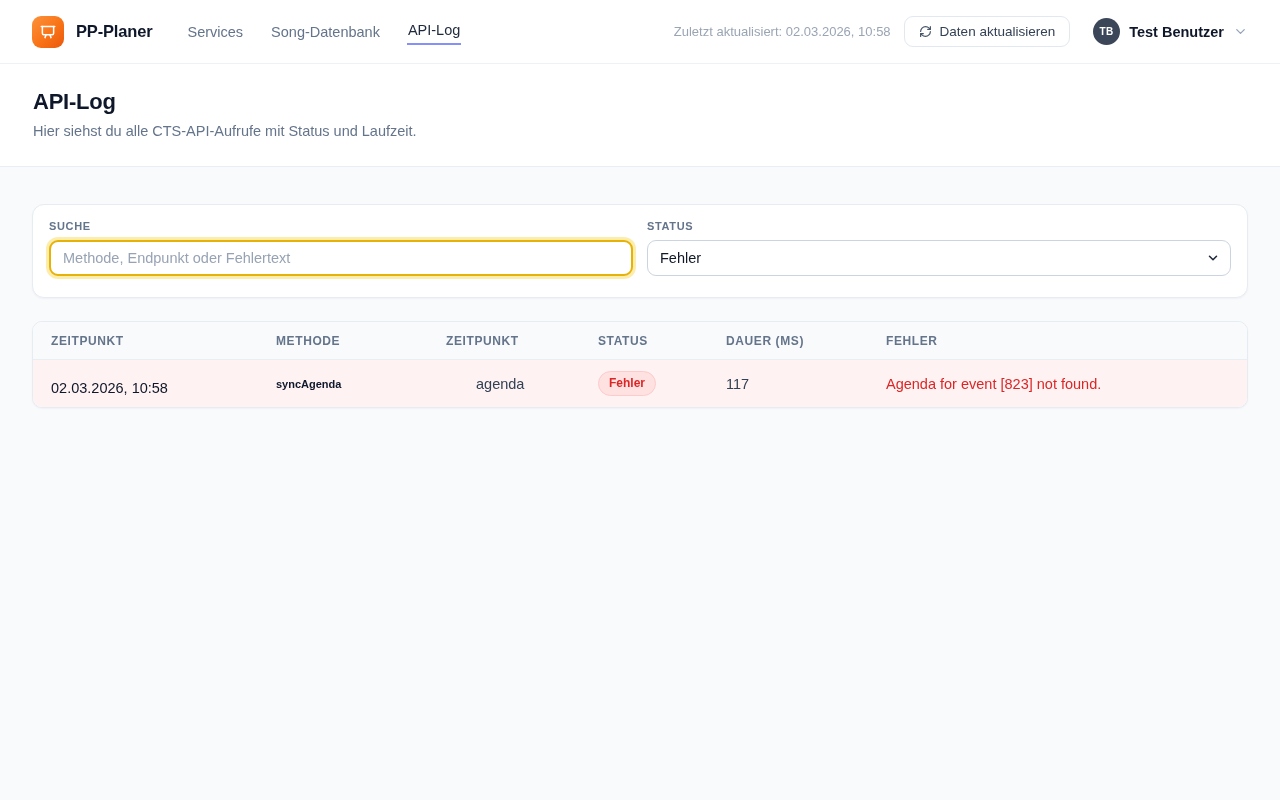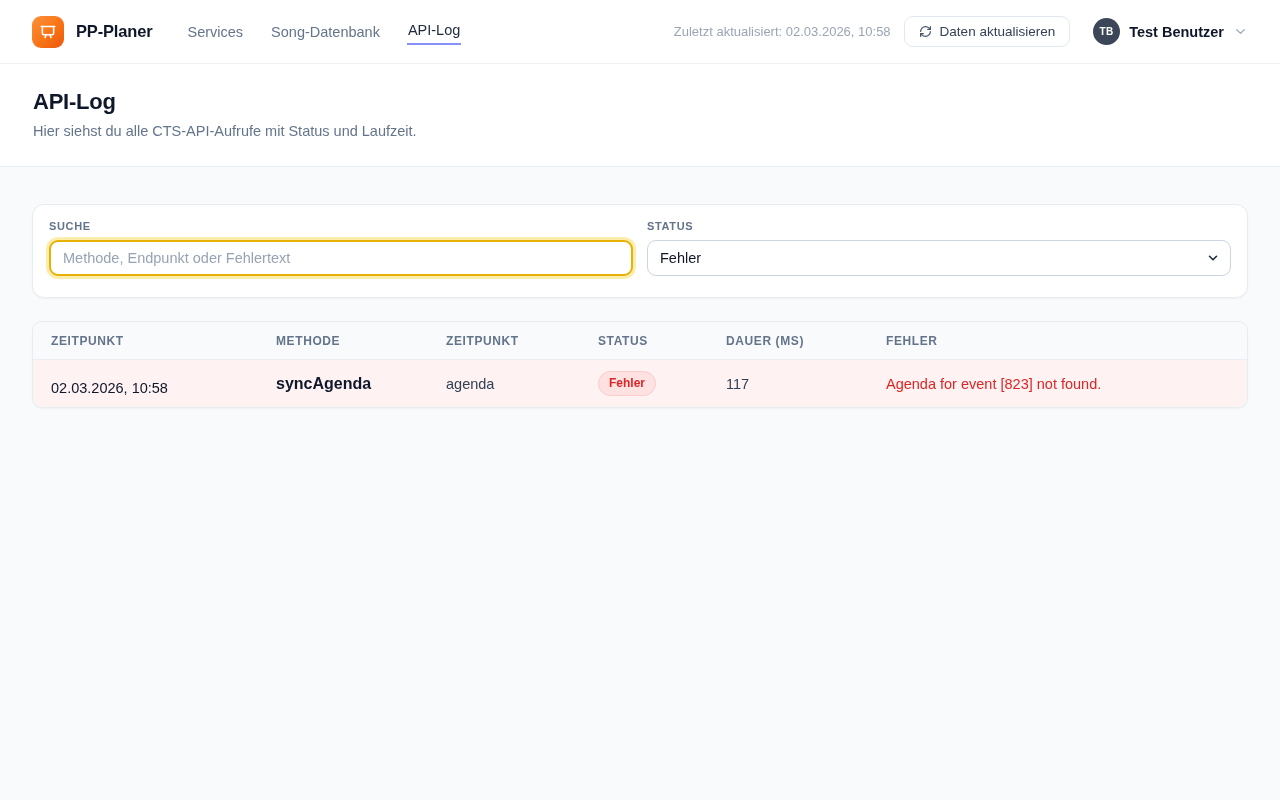--- a/index.html
+++ b/index.html
@@ -230,7 +230,7 @@
   }
   .td { font-size: 14.5px; color: #1e293b; }
   .td-zeit { color: #0f172a; margin-top: 8px; }
-  .td-methode { font-weight: 600; color: #0f172a; font-size: 16px; }
+  .td-methode { font-weight: 600; color: #0f172a; font-size: 11px; }
   .td-endpunkt { color: #334155; }
   .td-dauer { color: #334155; }
   .td-fehler { color: #dc2626; }

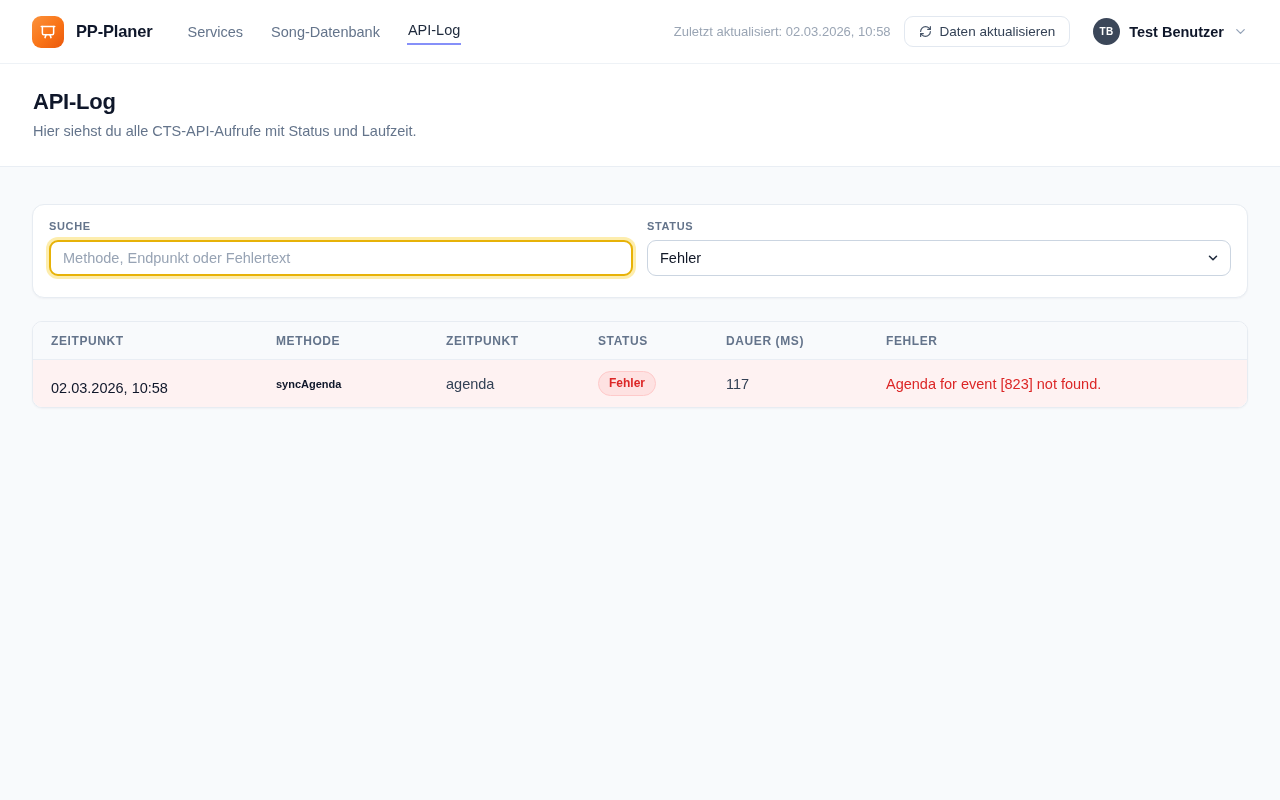--- a/index.html
+++ b/index.html
@@ -231,7 +231,7 @@
   .td { font-size: 14.5px; color: #1e293b; }
   .td-zeit { color: #0f172a; margin-top: 8px; }
   .td-methode { font-weight: 600; color: #0f172a; font-size: 11px; }
-  .td-endpunkt { color: #334155; }
+  .td-endpunkt { color: #334155; margin-left: 30px; }
   .td-dauer { color: #334155; }
   .td-fehler { color: #dc2626; }
   .badge-error {

